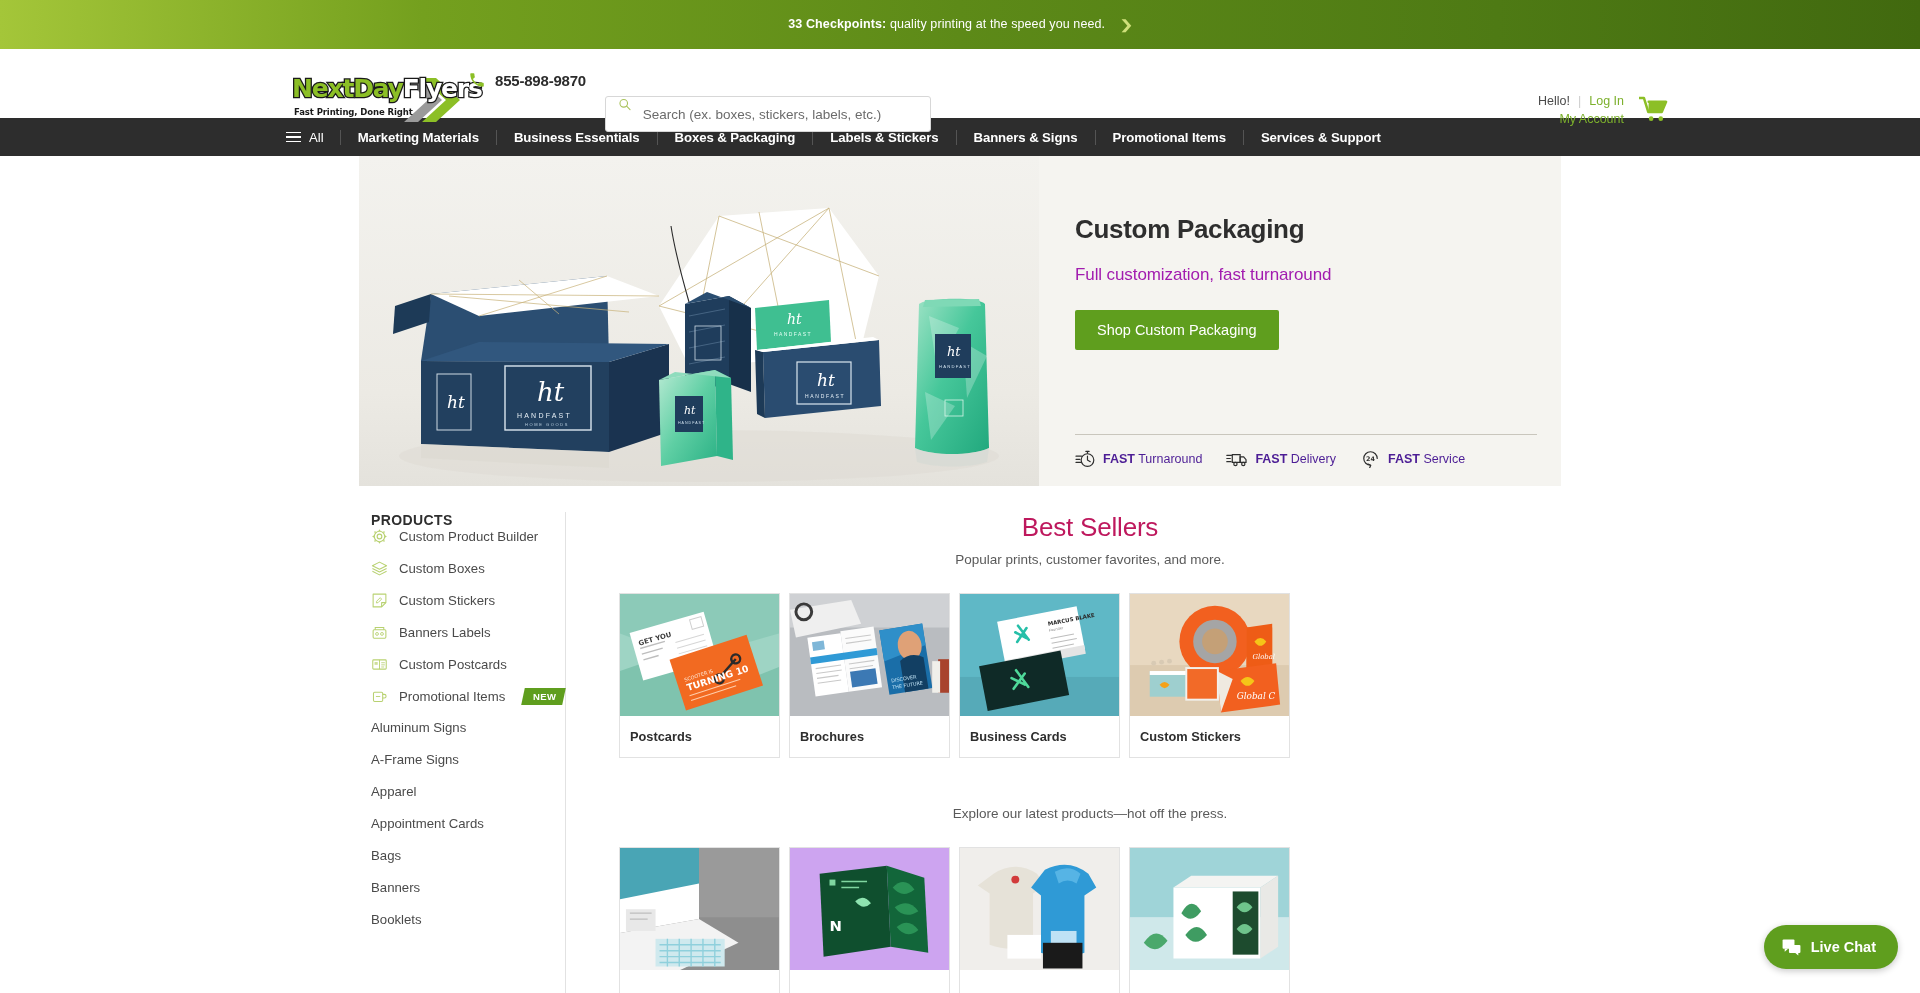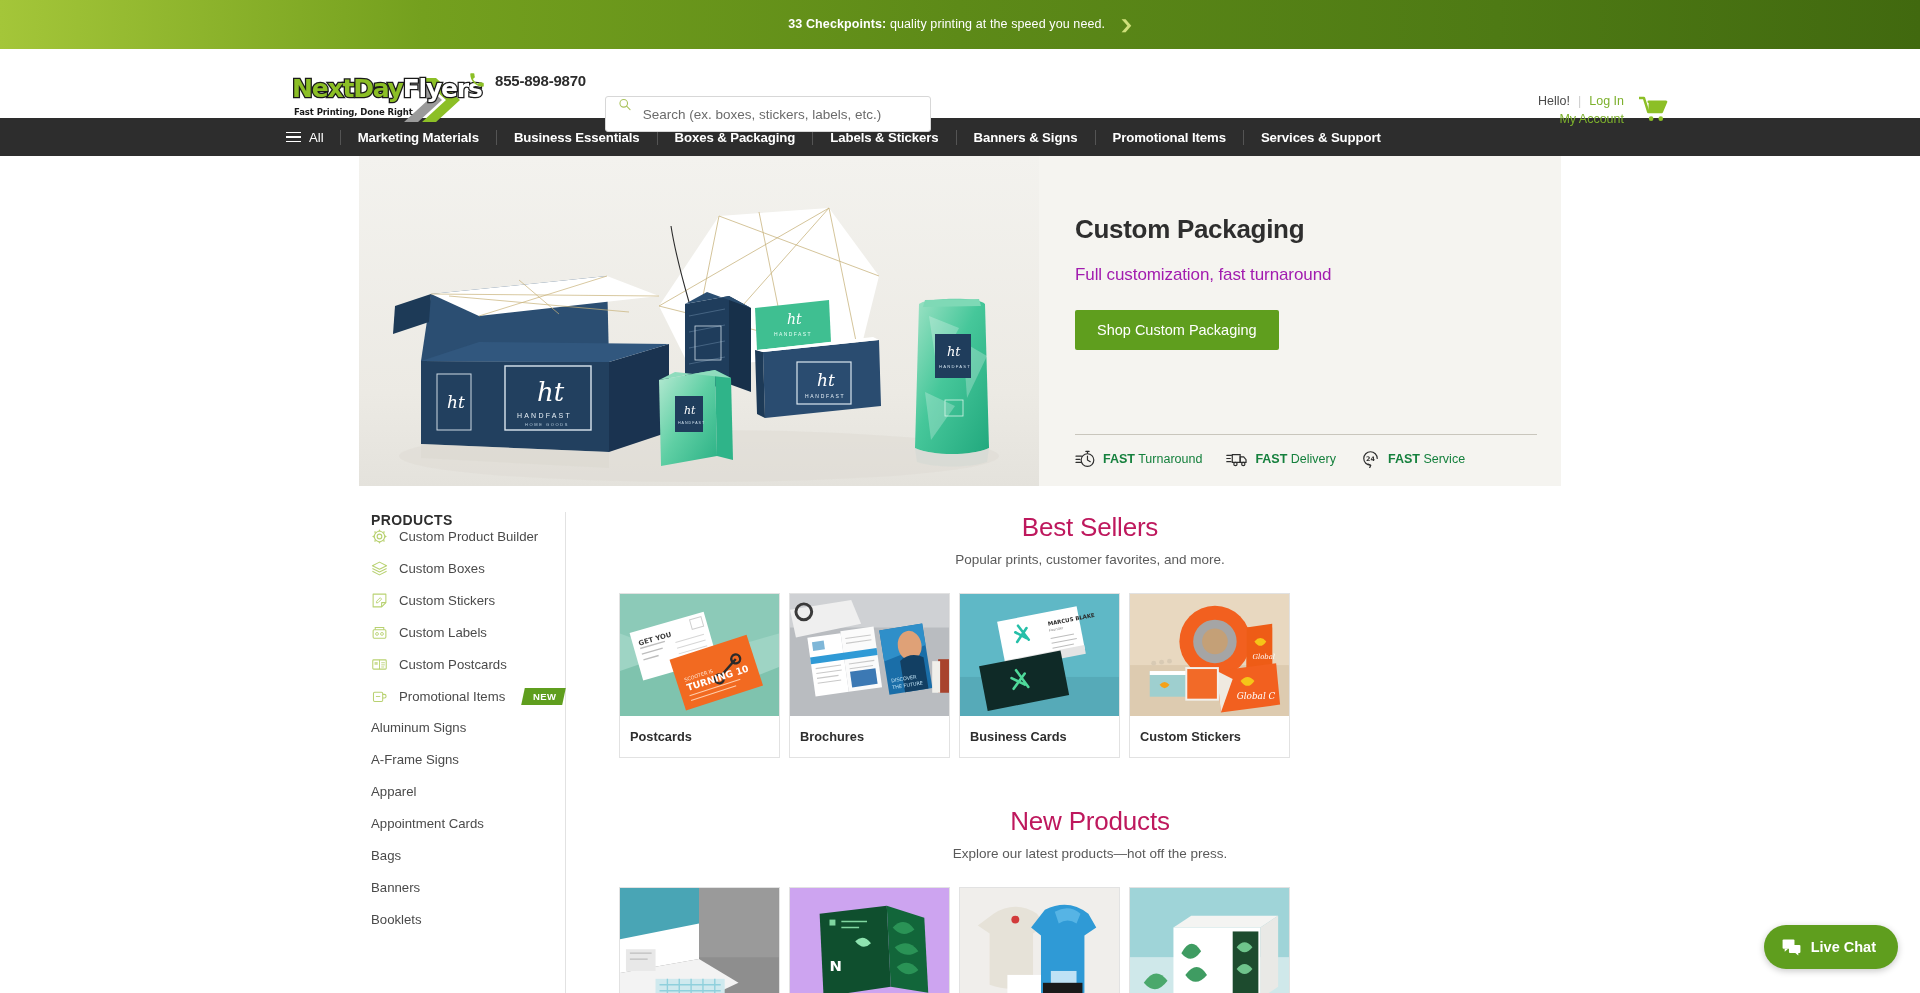--- a/index.html
+++ b/index.html
@@ -135,7 +135,7 @@
   }
   .hero-rule { border-top:1px solid #c9c6bd; margin-bottom:14px; }
   .badges-row { display:flex; align-items:center; gap:24px; }
-  .badge { display:flex; align-items:center; gap:7px; font-size:12.5px; color:#15803d; }
+  .badge { display:flex; align-items:center; gap:7px; font-size:12.5px; color:#4c1d95; }
   .badge b { font-weight:bold; }
   .badge span.lt { font-weight:normal; }
 

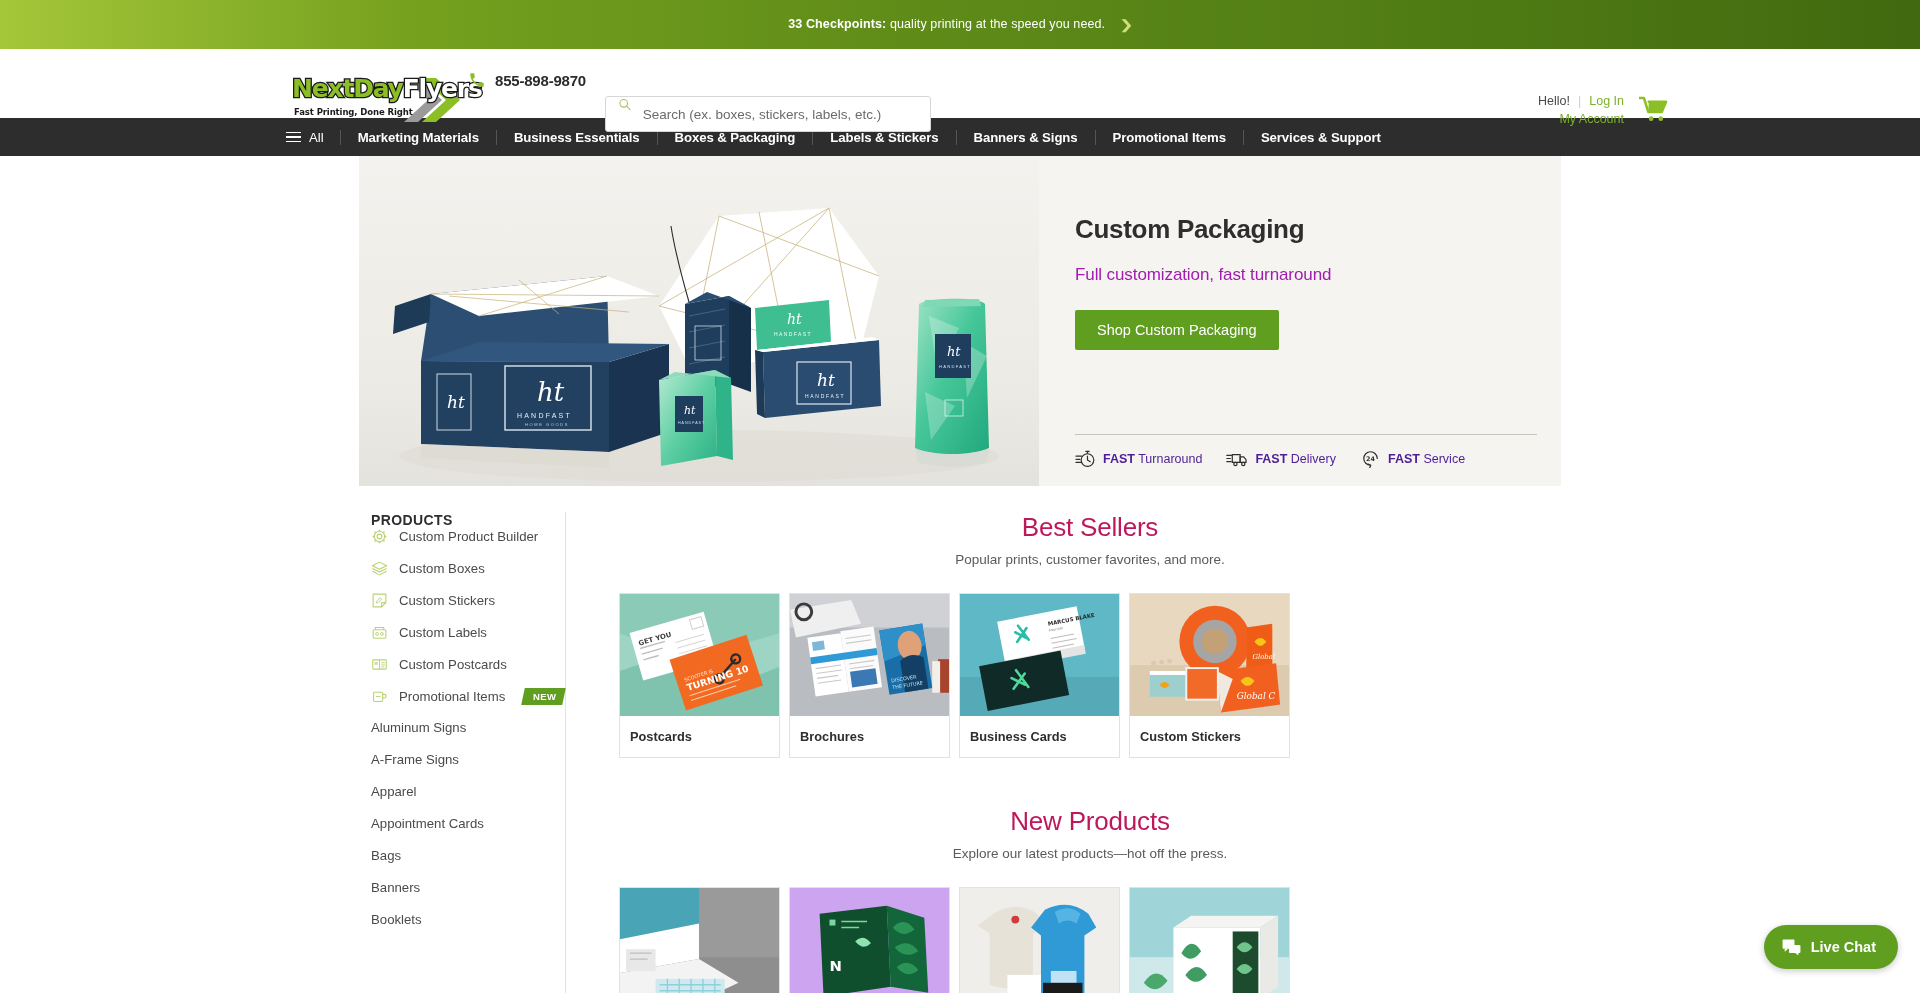--- a/index.html
+++ b/index.html
@@ -447,7 +447,7 @@
           <circle cx="8.5" cy="14" r="2" fill="none" stroke="#b5cf6a" stroke-width="1.3"></circle>
           <circle cx="15.5" cy="14" r="2" fill="none" stroke="#b5cf6a" stroke-width="1.3"></circle>
         </svg>
-        <span>Custom Labels</span>
+        <span>Banners Labels</span>
       </div>
 
       <div class="side-item">

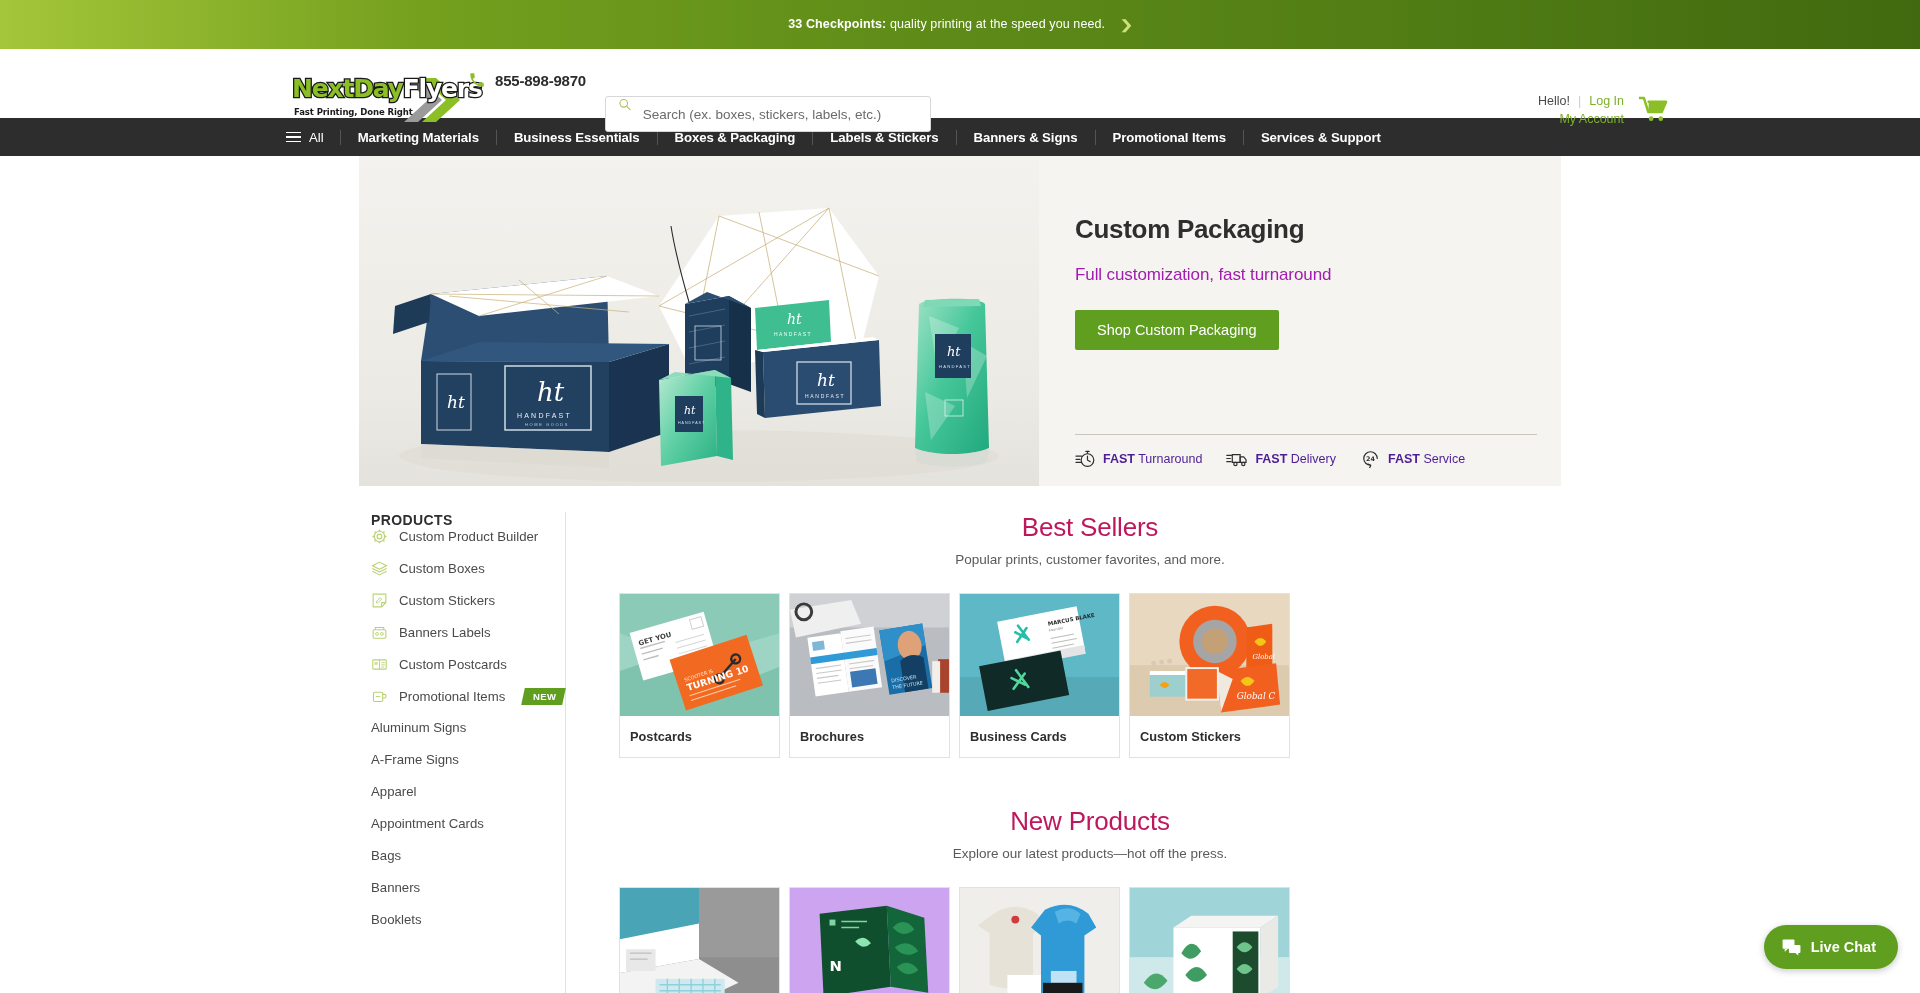--- a/index.html
+++ b/index.html
@@ -608,7 +608,6 @@
 
       <div class="sec2">
         <div class="sec-head">
-          <div class="sec-title">New Products</div>
           <div class="sec-sub">Explore our latest products—hot off the press.</div>
         </div>
 

